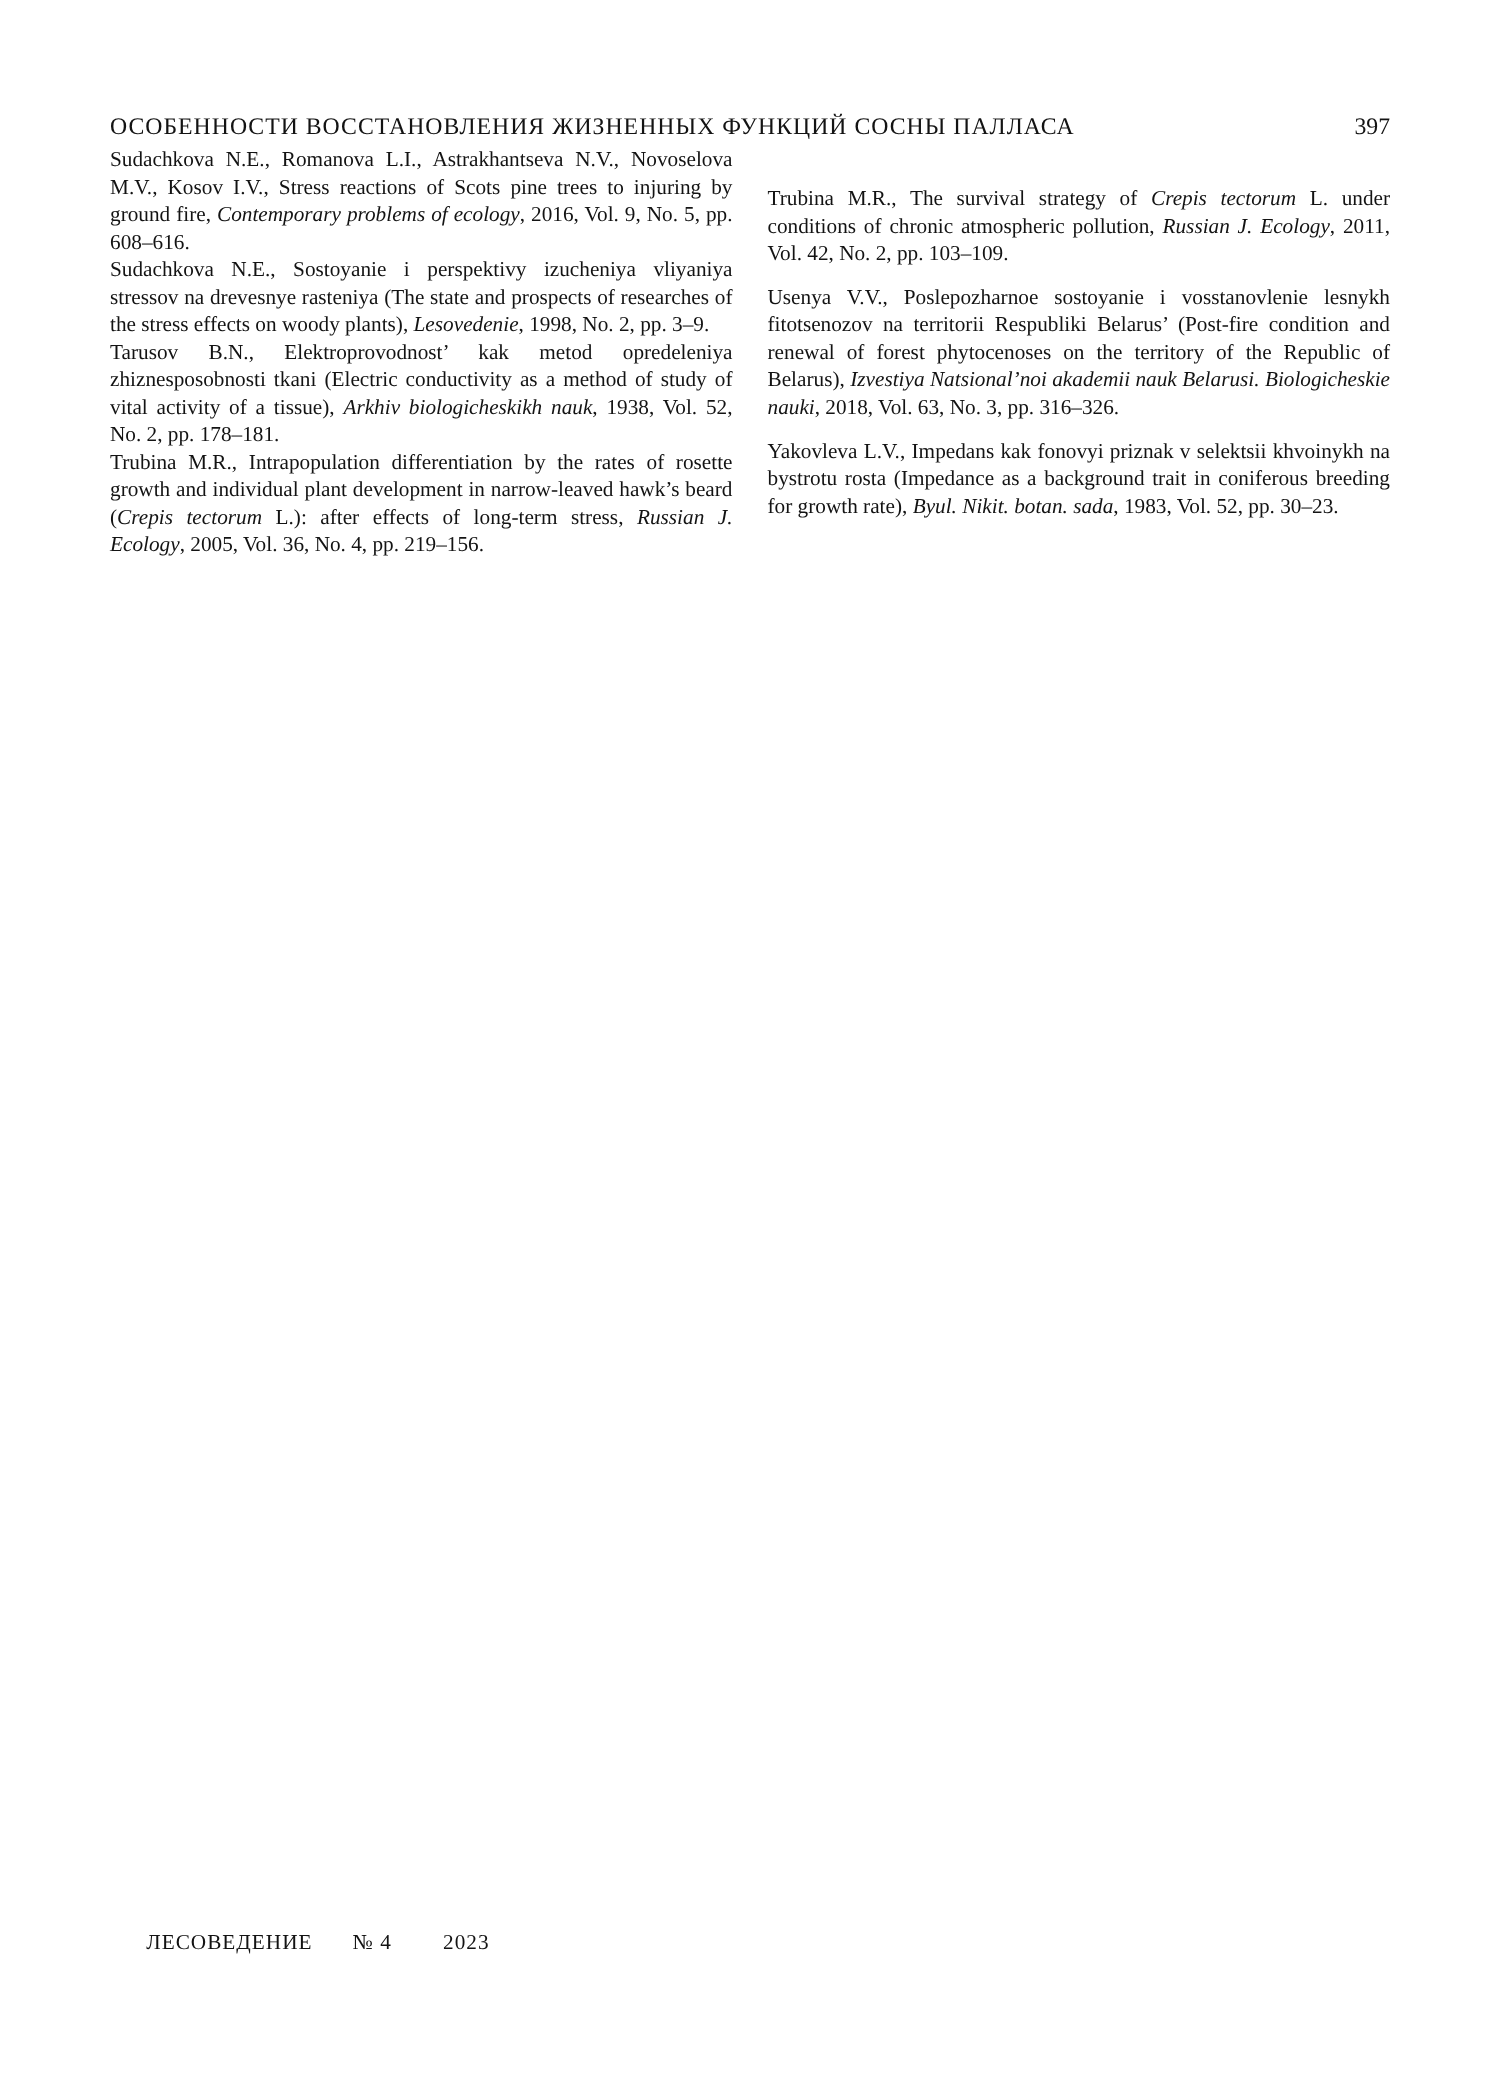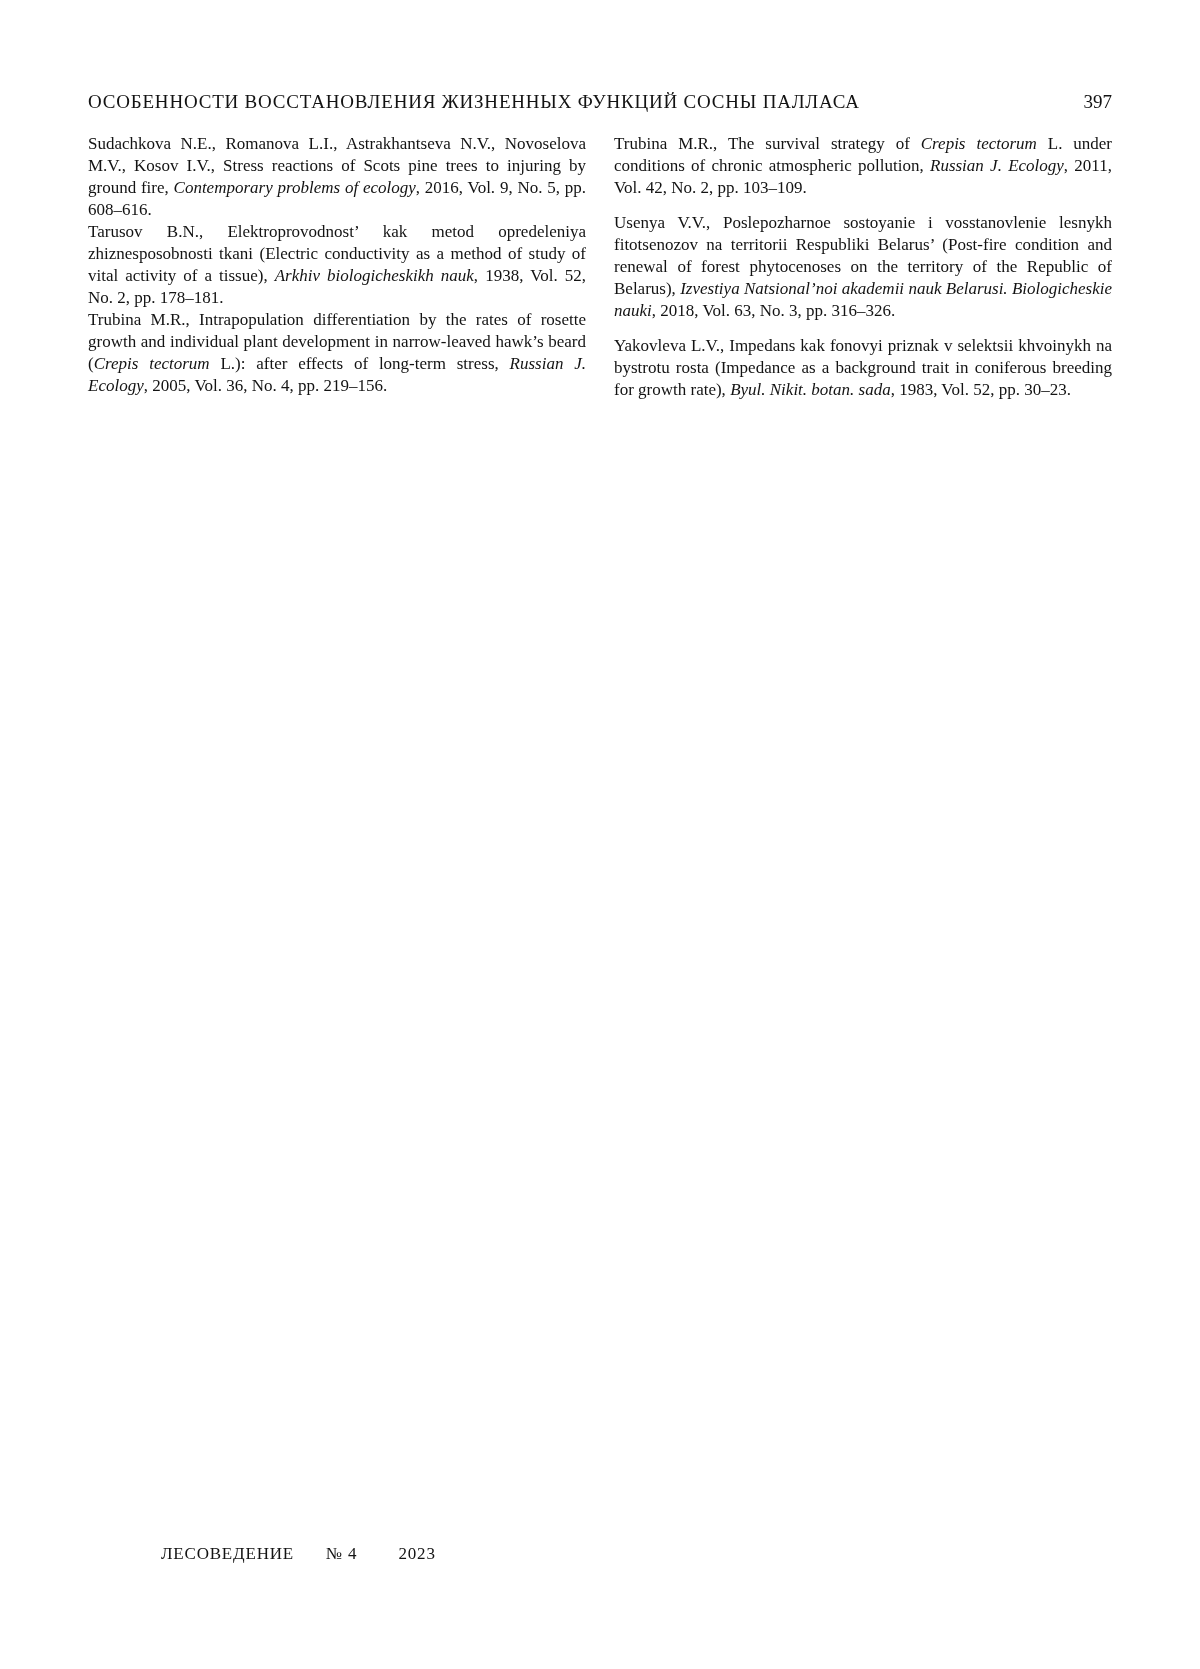--- a/index.html
+++ b/index.html
@@ -36,7 +36,8 @@
   .columns {
     display: flex;
     gap: 28px;
-    margin-top: 20px;
+    margin-top: 4px;
+    align-items: center;
   }
   .col {
     width: 498px;

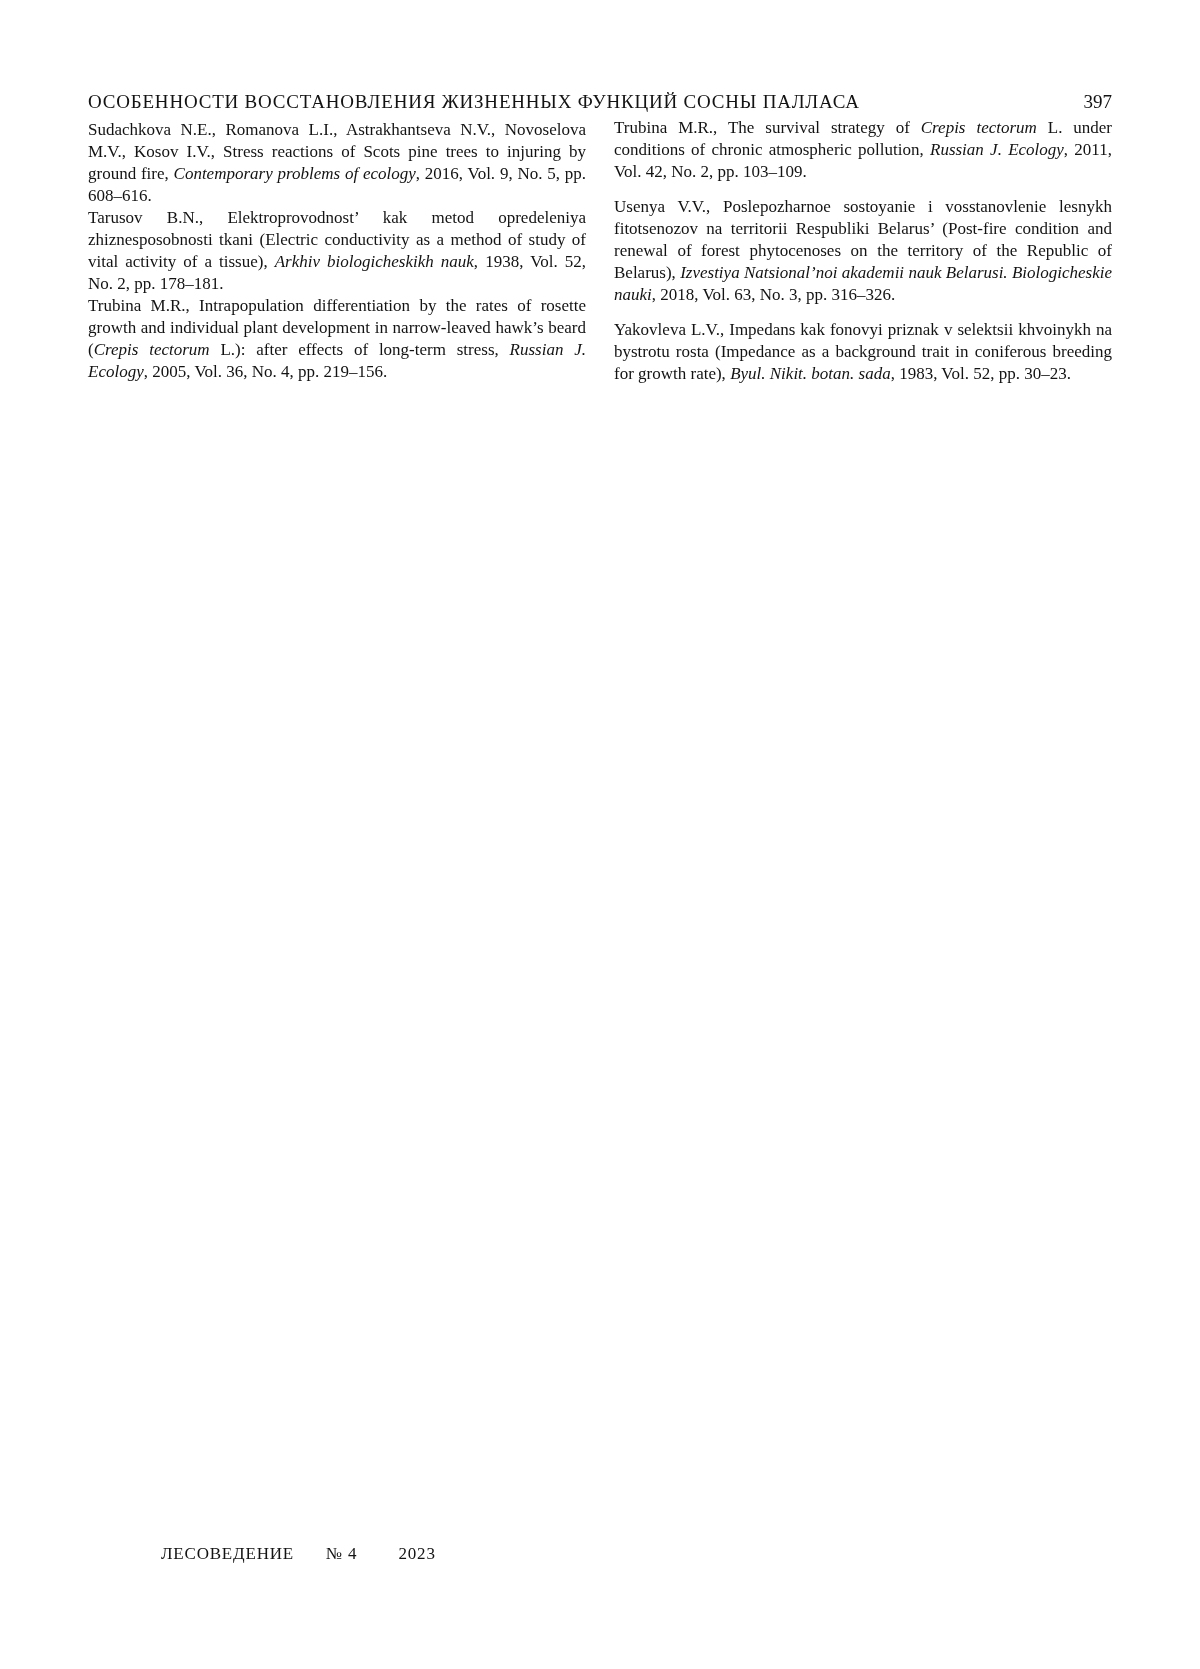--- a/index.html
+++ b/index.html
@@ -80,6 +80,7 @@
 
     <div class="col col-left">
       <p><span>Sudachkova N.E., Romanova L.I., Astrakhantseva N.V., Novoselova M.V., Kosov I.V., Stress reactions of Scots pine trees to injuring by ground fire, </span><em>Contemporary problems of ecology</em><span>, 2016, Vol. 9, No. 5, pp. 608–616.</span></p>
+      <p><span>Sudachkova N.E., Sostoyanie i perspektivy izucheniya vliyaniya stressov na drevesnye rasteniya (The state and prospects of researches of the stress effects on woody plants), </span><em>Lesovedenie</em><span>, 1998, No. 2, pp. 3–9.</span></p>
       <p><span>Tarusov B.N., Elektroprovodnost’ kak metod opredeleniya zhiznesposobnosti tkani (Electric conductivity as a method of study of vital activity of a tissue), </span><em>Arkhiv biologicheskikh nauk</em><span>, 1938, Vol. 52, No. 2, pp. 178–181.</span></p>
       <p><span>Trubina M.R., Intrapopulation differentiation by the rates of rosette growth and individual plant development in narrow-leaved hawk’s beard (</span><em>Crepis tectorum</em><span> L.): after effects of long-term stress, </span><em>Russian J. Ecology</em><span>, 2005, Vol. 36, No. 4, pp. 219–156.</span></p>
     </div>

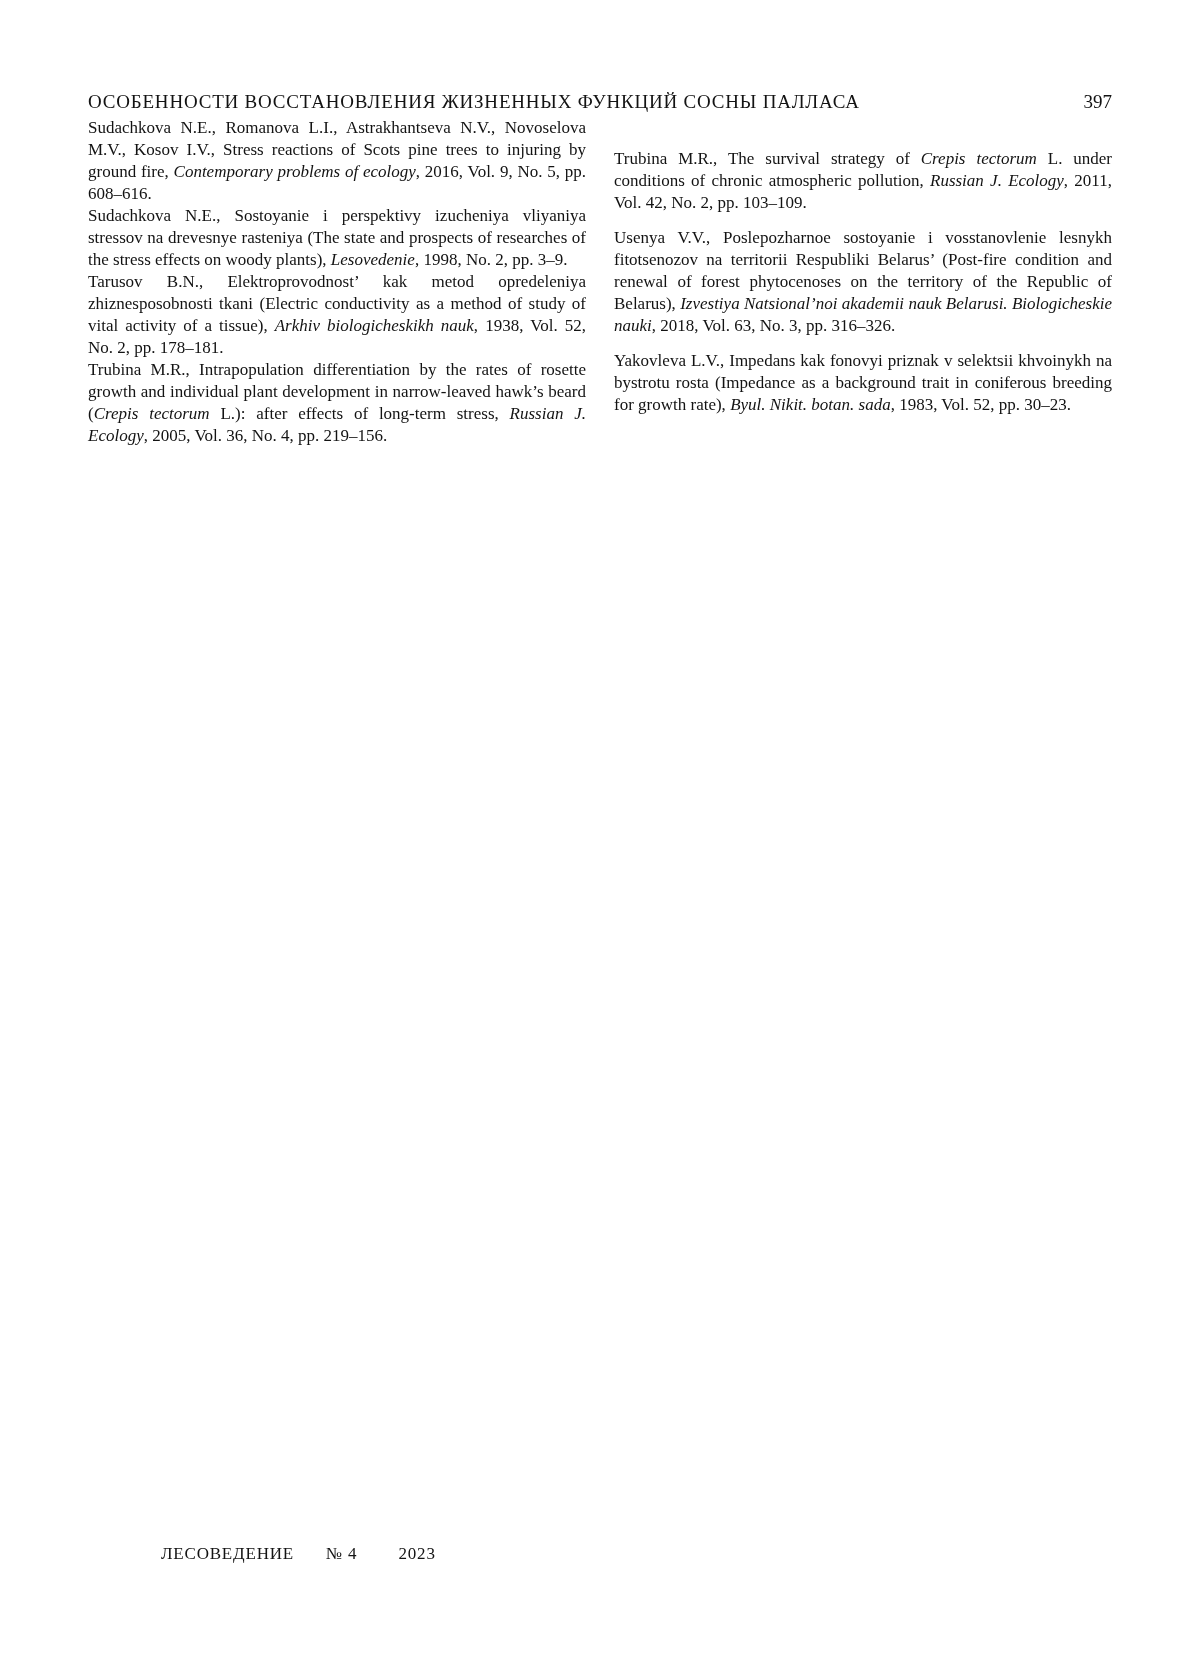--- a/index.html
+++ b/index.html
@@ -61,7 +61,6 @@
     line-height: 22px;
     letter-spacing: 0.8px;
     white-space: nowrap;
-    margin-left: 44px;
   }
   .footer .issue { margin-left: 27px; }
   .footer .year  { margin-left: 36px; }

